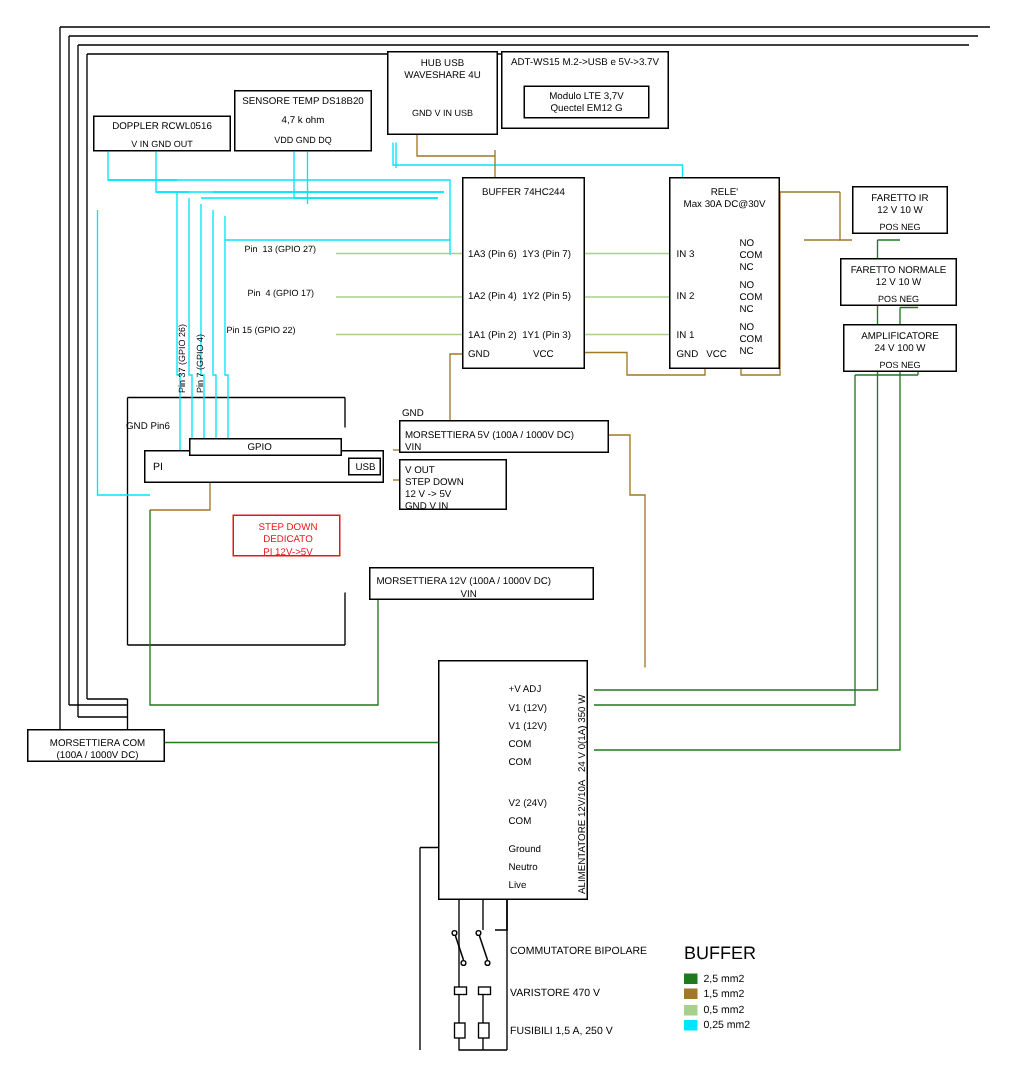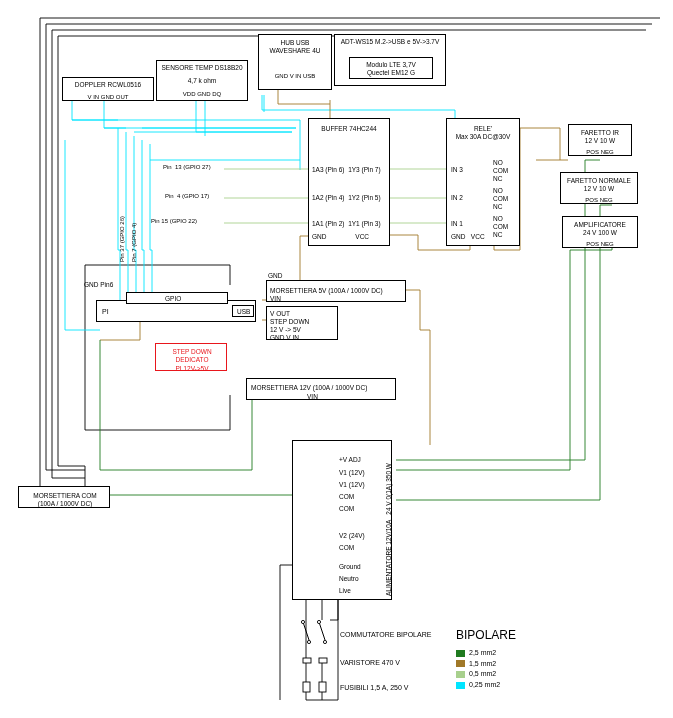--- a/index.html
+++ b/index.html
@@ -285,7 +285,7 @@
   <div class="lbl pinlbl vert" style="left:131px;top:262px;transform:rotate(-90deg);color:#000;">Pin 7 (GPIO 4)</div>
 
   <div style="position:absolute;left:456px;top:628px;">
-    <div class="legend-title" style="margin-bottom:7px;">BIPOLARE</div>
+    <div class="legend-title" style="margin-bottom:7px;">BUFFER</div>
     <div class="legend-row">
       <span class="legend-sw" style="background:#1f7a1f;"></span><span>2,5 mm2</span>
     </div>

